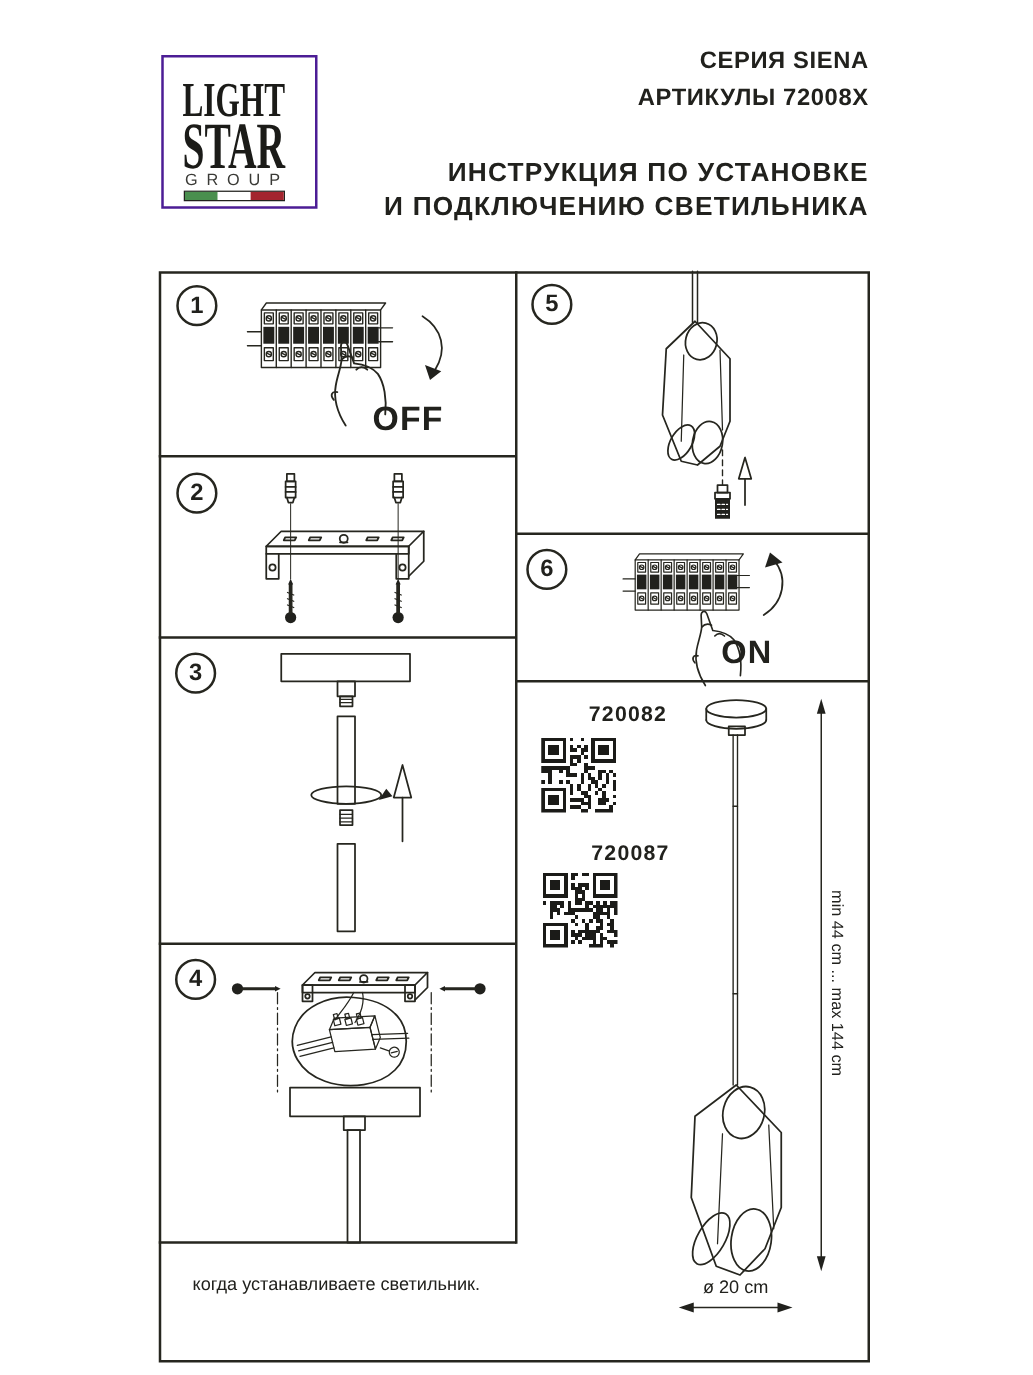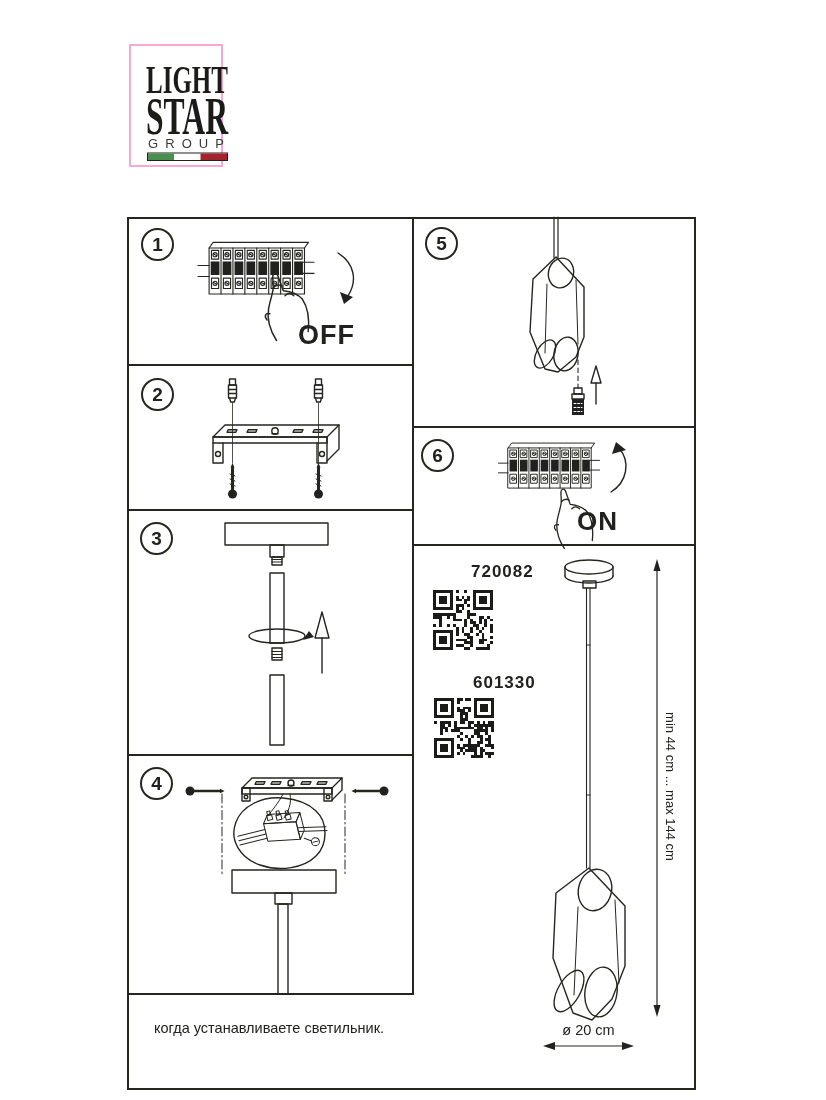--- a/index.html
+++ b/index.html
@@ -92,6 +92,12 @@
     </svg>
   </div>
 
+  <div class="hdr">
+    <div class="series">СЕРИЯ SIENA</div>
+    <div class="articles">АРТИКУЛЫ 72008X</div>
+    <div class="t1">ИНСТРУКЦИЯ ПО УСТАНОВКЕ</div>
+    <div class="t2">И ПОДКЛЮЧЕНИЮ СВЕТИЛЬНИКА</div>
+  </div>
 
   <div class="abs" style="left:127px;top:217px;width:569px;height:873px;box-sizing:border-box;border:2px solid #26261f;"></div>
   <div class="line" style="left:412px;top:217px;width:2px;height:778px;"></div>

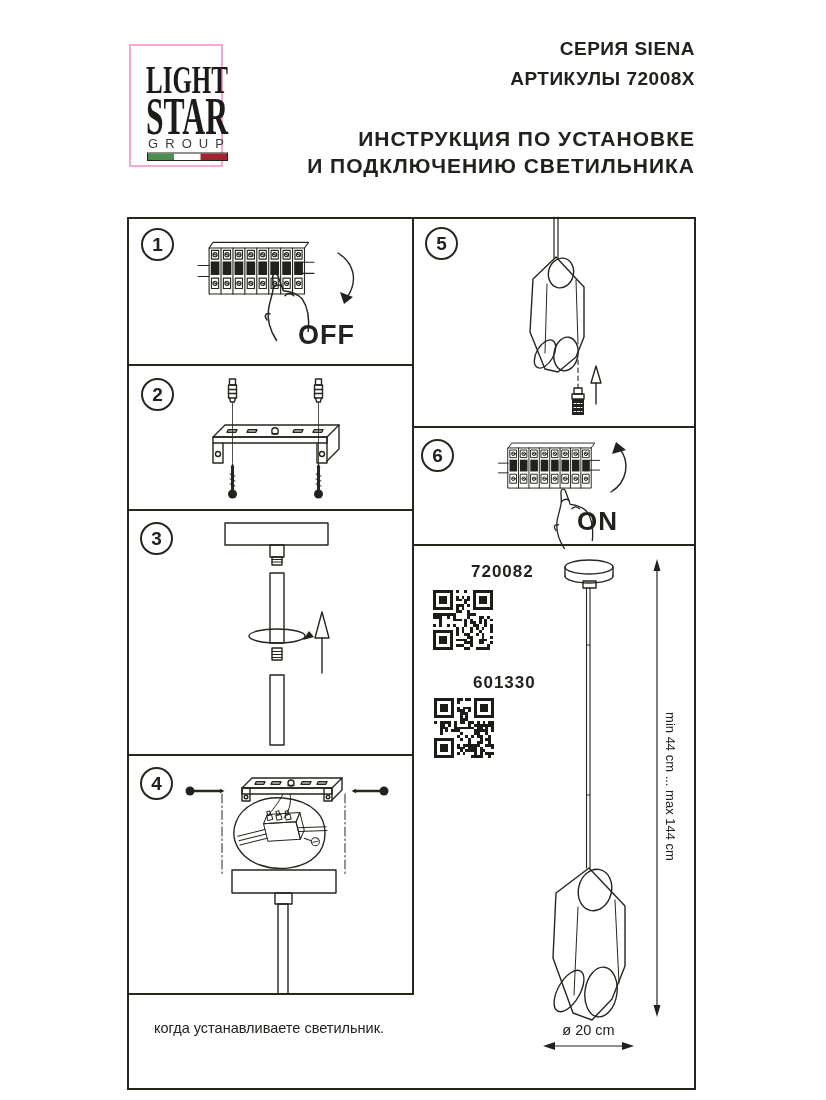--- a/index.html
+++ b/index.html
@@ -22,8 +22,8 @@
   .hdr .t2{font-size:21px;font-weight:bold;letter-spacing:1px;margin-top:3px;}
   .notes{position:absolute;left:154px;top:1018px;font-size:14.5px;line-height:20.5px;}
   .dimlabel{position:absolute;font-size:13px;white-space:nowrap;}
-  .logo-box{position:absolute;left:129px;top:44px;width:94px;height:123px;
-            box-sizing:border-box;border:2px solid #f9a8d4;}
+  .logo-box{position:absolute;left:129px;top:44px;width:125px;height:123px;
+            box-sizing:border-box;border:2px solid #4c1d95;}
 </style>
 </head>
 <body>

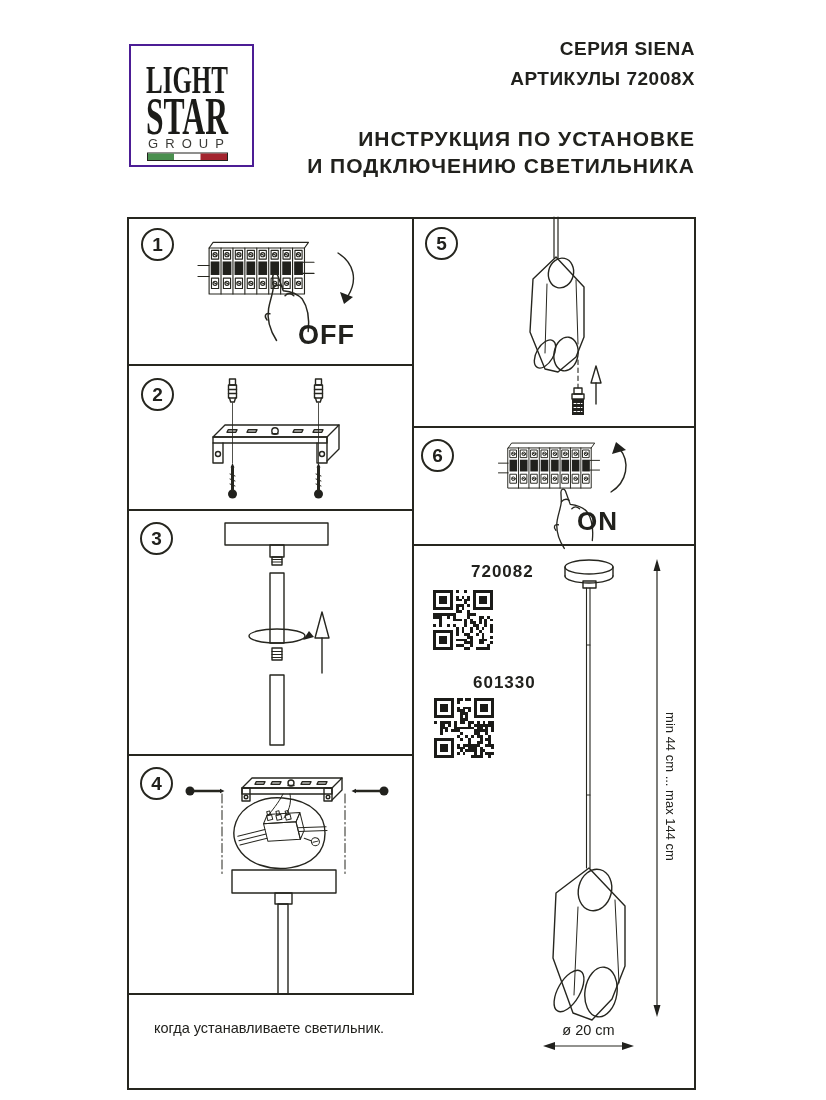--- a/index.html
+++ b/index.html
@@ -378,7 +378,7 @@
         <rect x="2" y="16" width="3" height="3" fill="#1b1b18"></rect>
       </svg></div>
 
-  <div class="qrlabel" style="left:437px;top:673px;">601330</div>
+  <div class="qrlabel" style="left:437px;top:673px;">720087</div>
   <div class="qr" style="left:434px;top:698px;"><svg width="60" height="60" viewBox="0 0 21 21" shape-rendering="crispEdges">
         <rect width="21" height="21" fill="#fff"></rect>
         <rect x="8" y="0" width="1" height="1" fill="#1b1b18"></rect>

